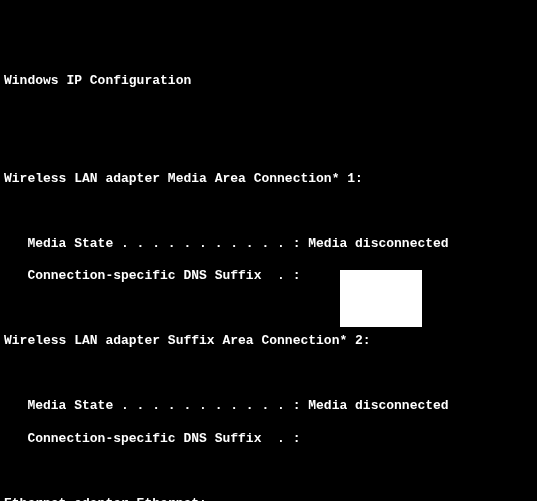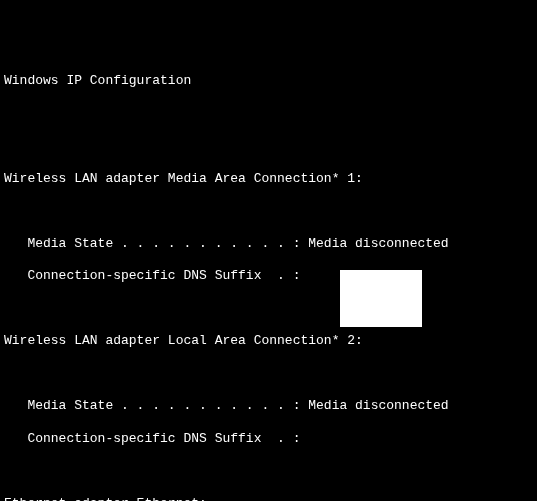--- a/index.html
+++ b/index.html
@@ -6,6 +6,7 @@
       margin: 0;
       padding: 0;
       box-sizing: border-box;
+      font-weight: bold;
     }
     body {
       background: #000;

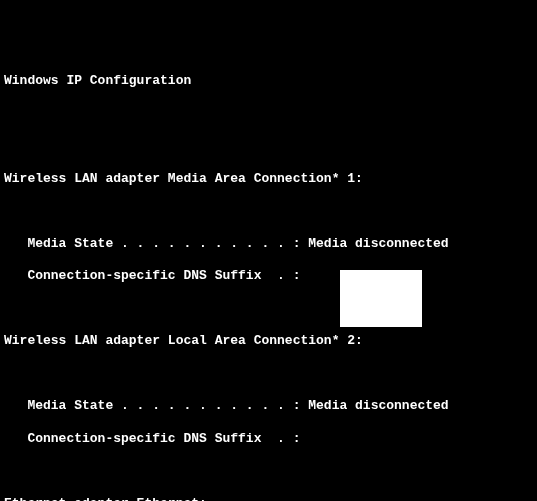--- a/index.html
+++ b/index.html
@@ -47,7 +47,7 @@
 <div class="line">   Media State . . . . . . . . . . . : Media disconnected</div>
 <div class="line">   Connection-specific DNS Suffix  . :</div>
 <div class="line"> </div>
-<div class="line">Wireless LAN adapter Local Area Connection* 2:</div>
+<div class="line">Wireless LAN adapter Suffix Area Connection* 2:</div>
 <div class="line"> </div>
 <div class="line">   Media State . . . . . . . . . . . : Media disconnected</div>
 <div class="line">   Connection-specific DNS Suffix  . :</div>

